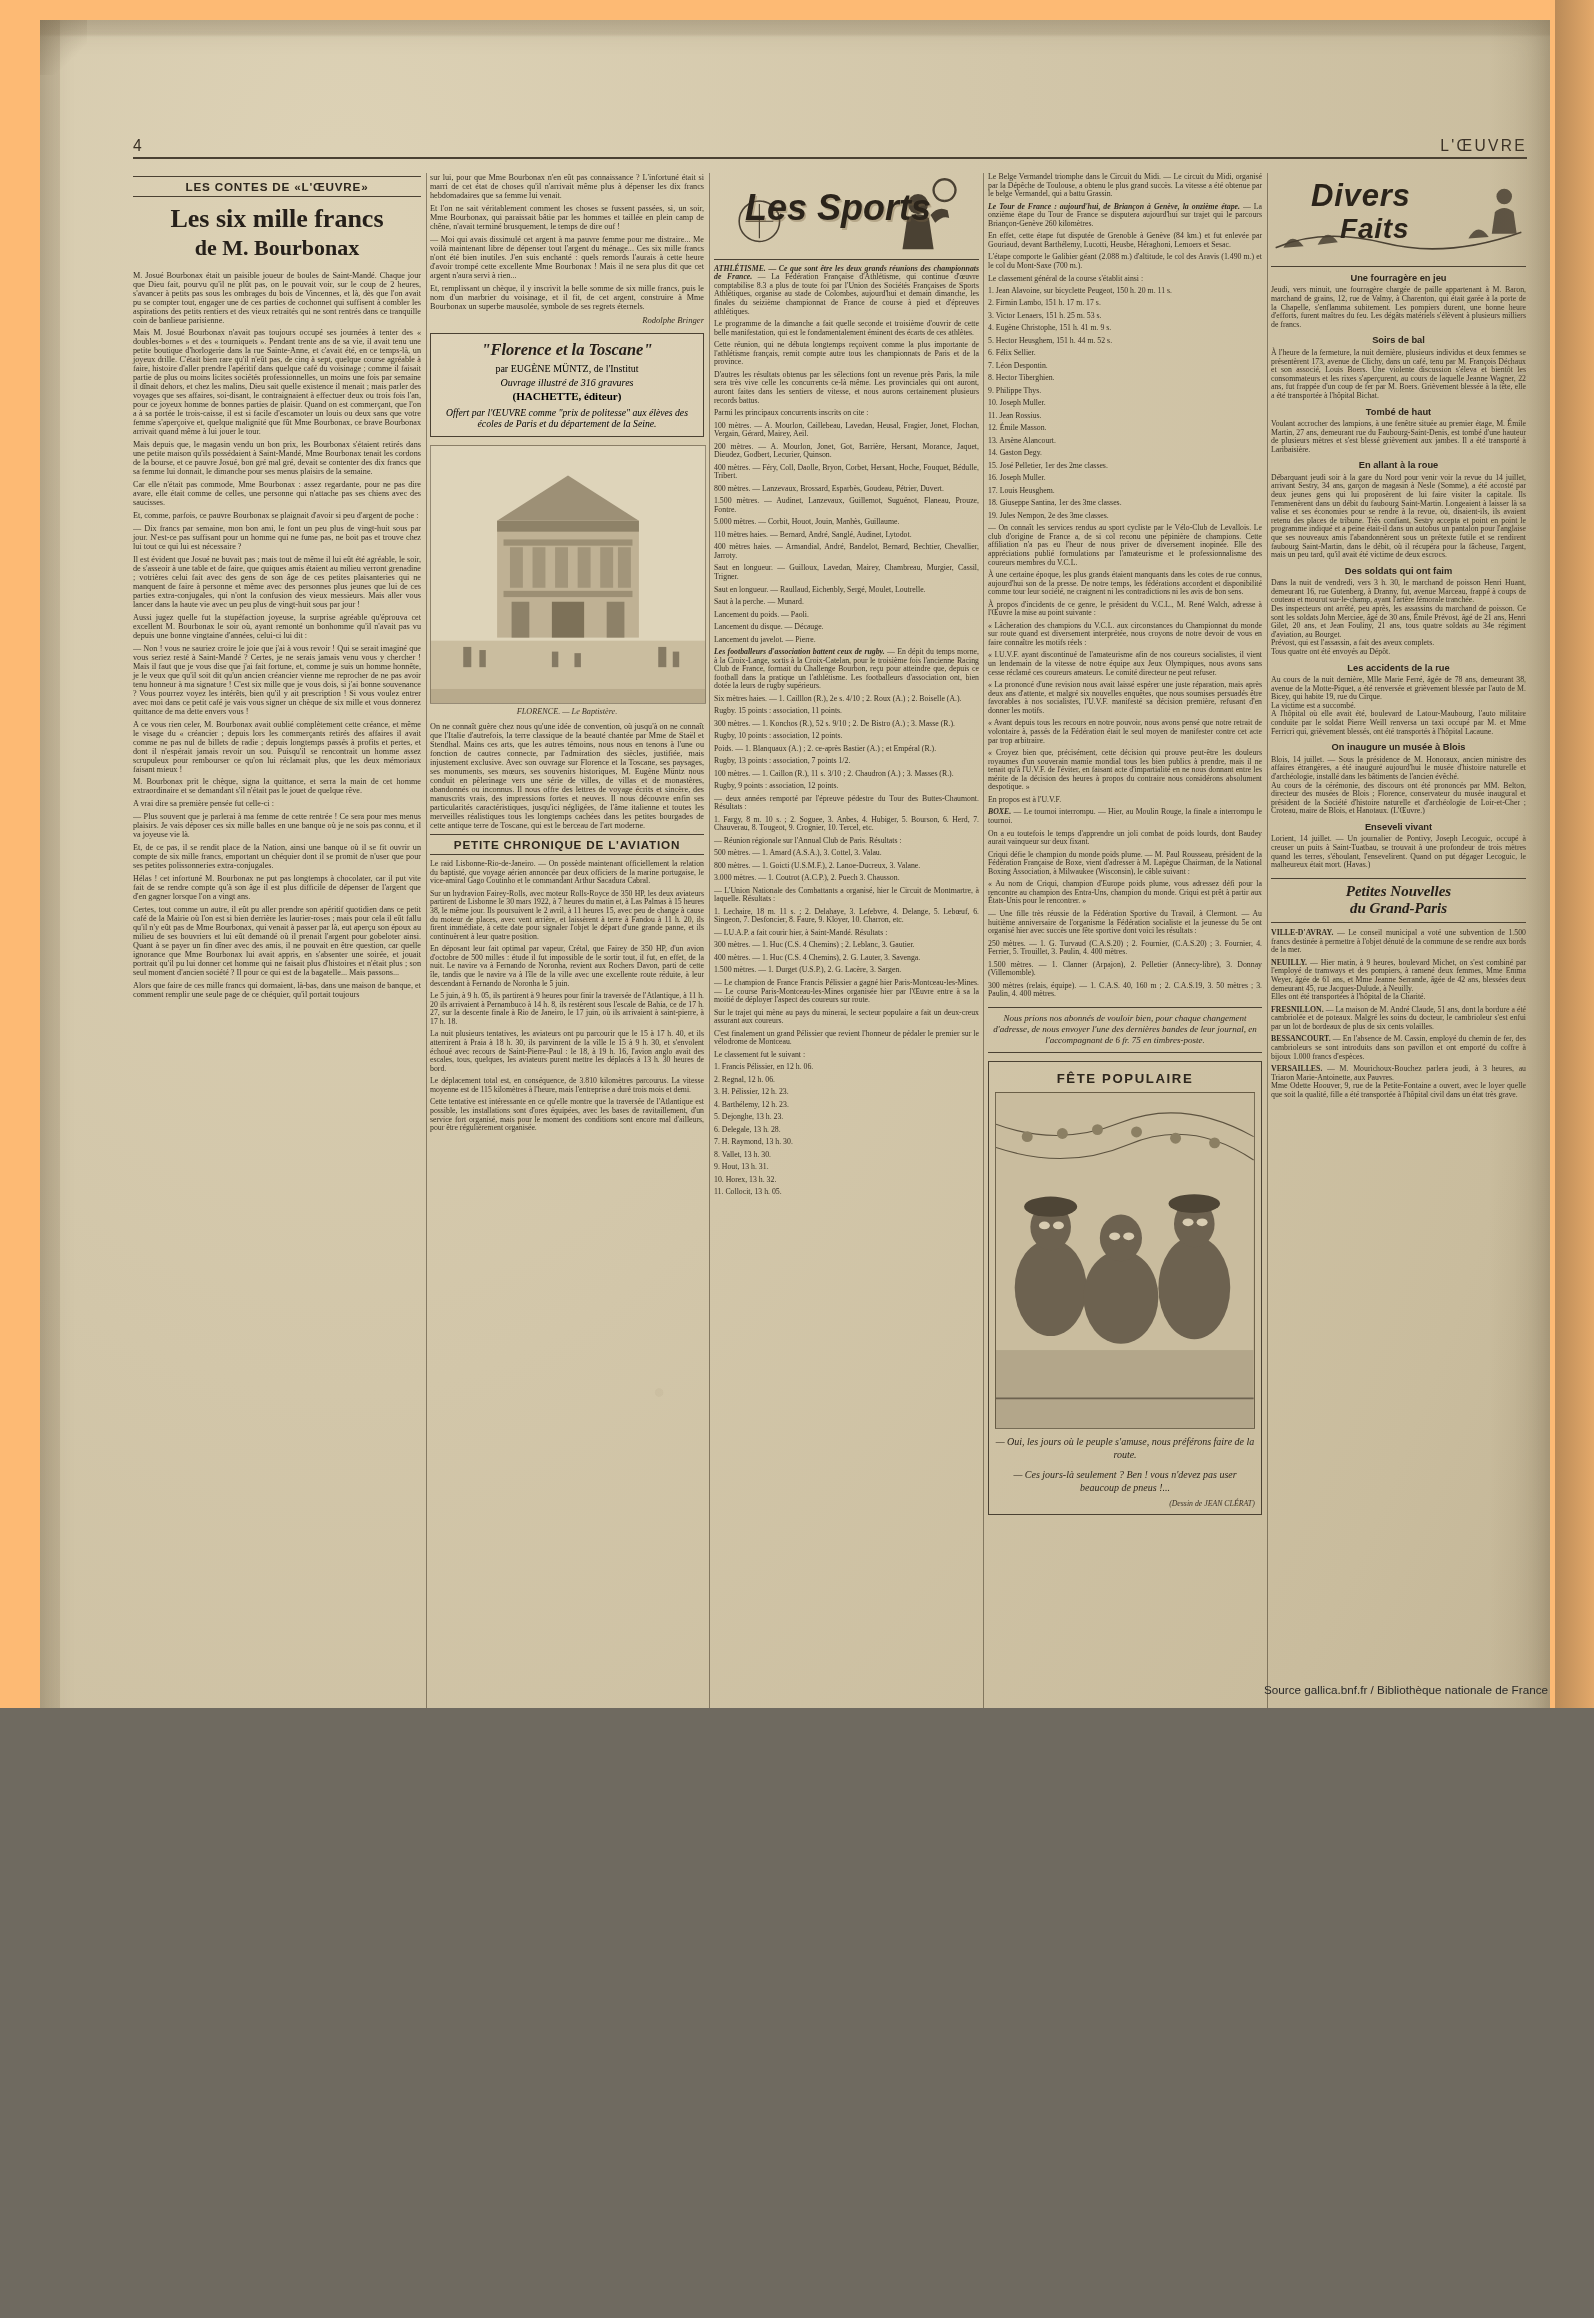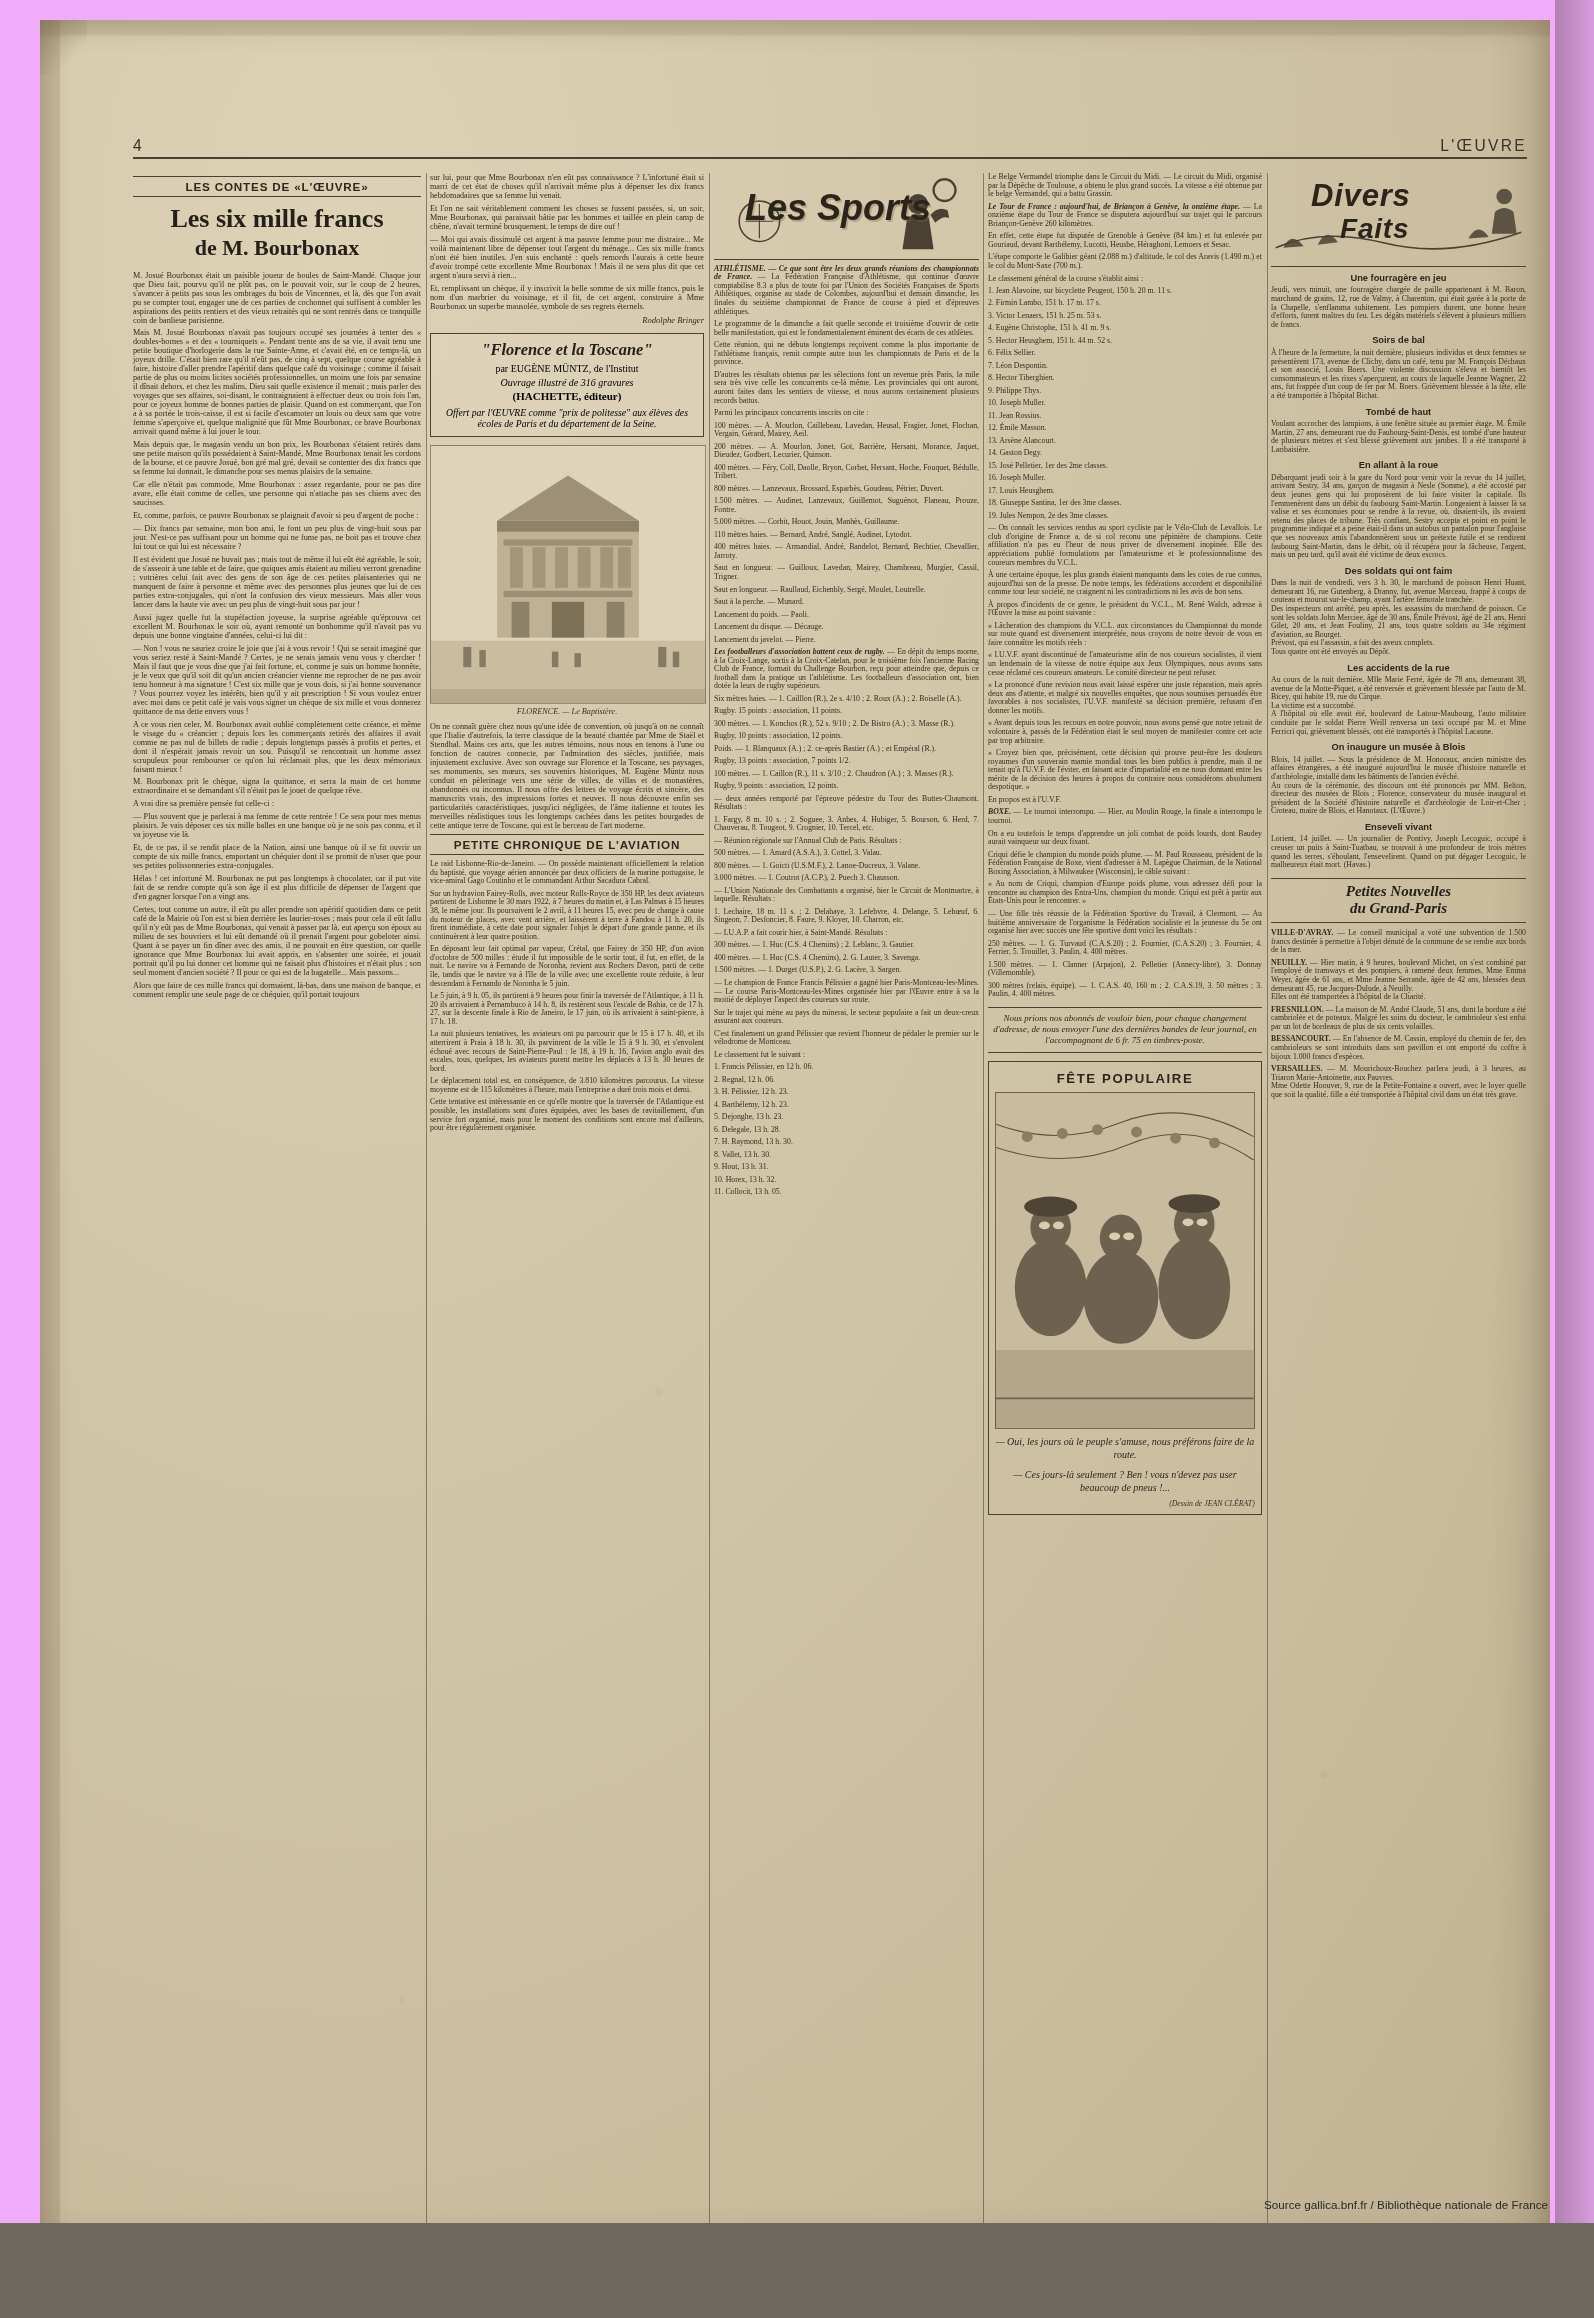--- a/index.html
+++ b/index.html
@@ -6,8 +6,8 @@
   body{font-family:"Liberation Serif", serif;}
   .page{
     position:relative;
-    width:1595px;height:2223px;
-    background:#f0abfc;
+    width:1595px;height:1708px;
+    background:#fdba74;
     overflow:hidden;
   }
   

